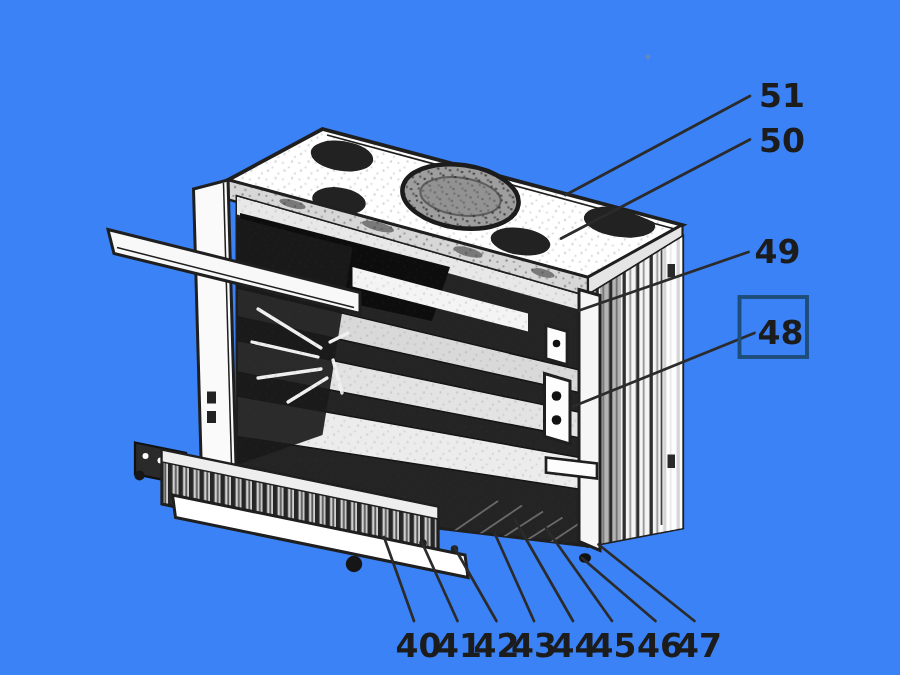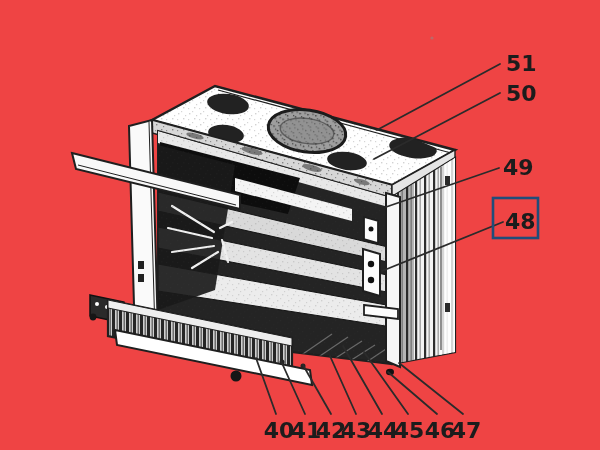--- a/index.html
+++ b/index.html
@@ -3,7 +3,7 @@
 <meta charset="utf-8">
 <style>
   html,body{margin:0;padding:0;background:#ffffff;}
-  .stage{position:relative;width:600px;height:450px;background:#ef4444;overflow:hidden;
+  .stage{position:relative;width:600px;height:450px;background:#3b82f6;overflow:hidden;
          font-family:"DejaVu Sans", sans-serif;}
   svg text{font-family:"DejaVu Sans", sans-serif;font-weight:bold;fill:#1c1c1c;}
   .callout{font-size:22px;cursor:pointer;}

